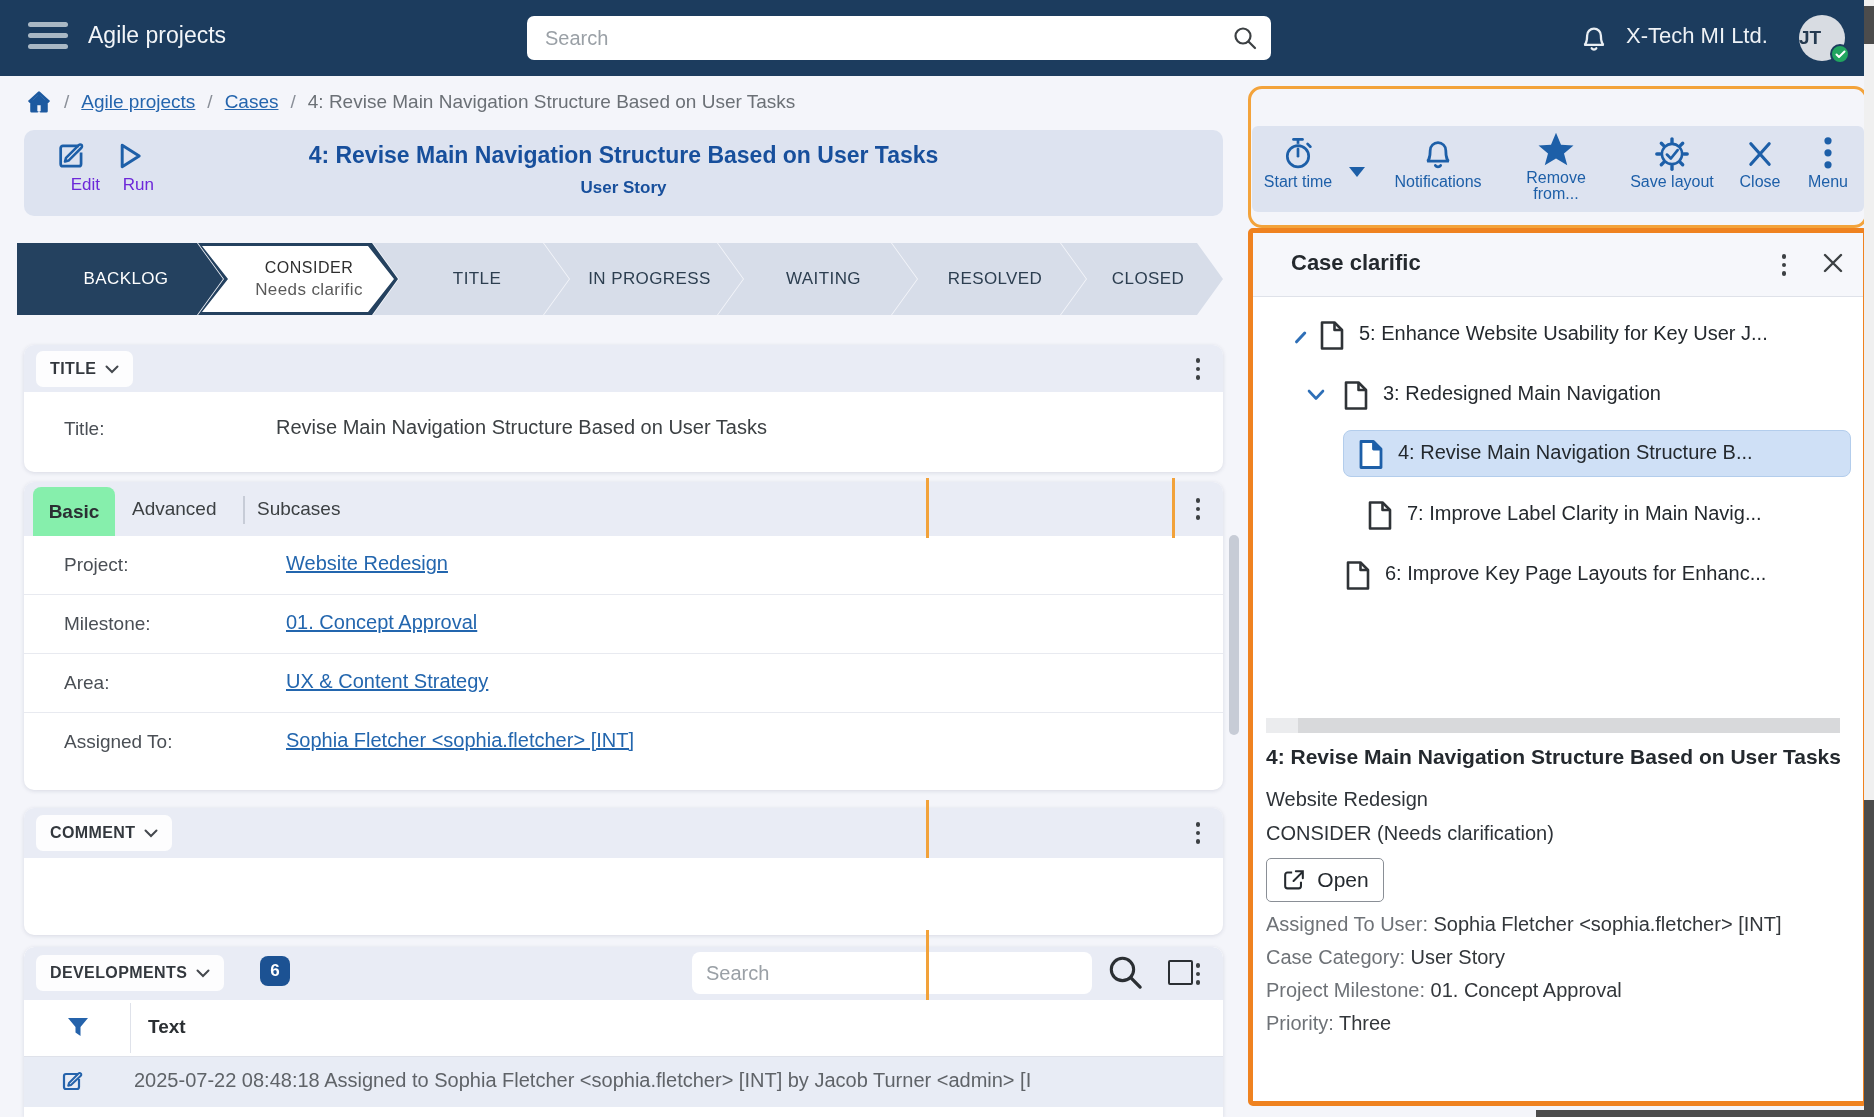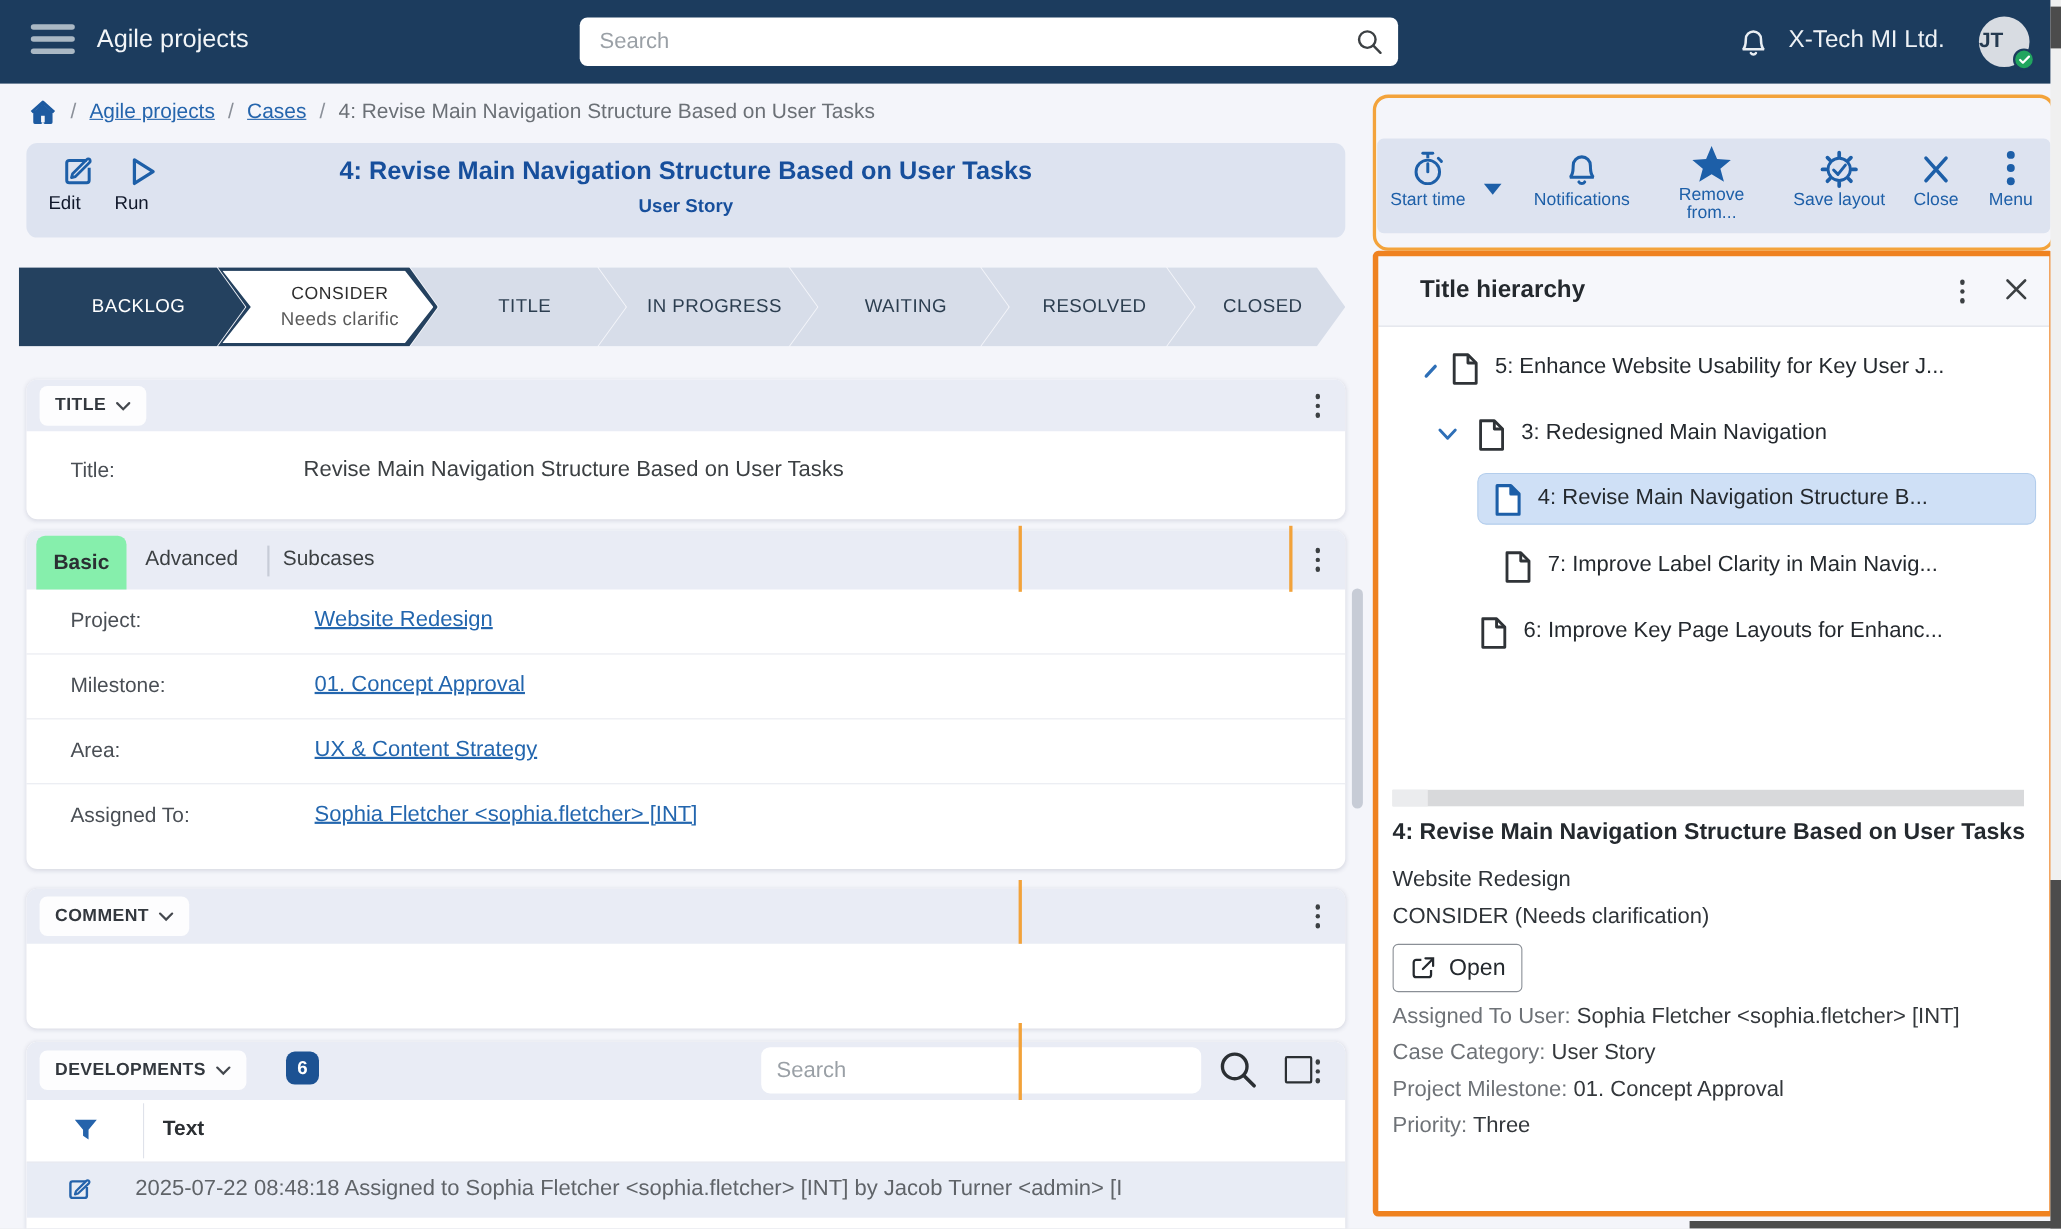--- a/index.html
+++ b/index.html
@@ -31,7 +31,7 @@
   .hdr-band { position:absolute; left:24px; top:130px; width:1199px; height:86px; background:#dde3f0; border-radius:10px; }
   .hdr-title { position:absolute; left:0; top:12px; width:100%; text-align:center; color:#174f9c; font-size:23px; font-weight:bold; }
   .hdr-sub { position:absolute; left:0; top:48px; width:100%; text-align:center; color:#174f9c; font-size:17px; font-weight:bold; }
-  .iconbtn { position:absolute; color:#0f172a; text-align:left; cursor:pointer; }
+  .iconbtn { position:absolute; color:#6d28d9; text-align:right; cursor:pointer; }
   .iconbtn .lbl { font-size:17px; margin-top:2px; }
 
   .tool-band { position:absolute; left:1252px; top:126px; width:612px; height:86px; background:#dde3f0; border-radius:6px; }

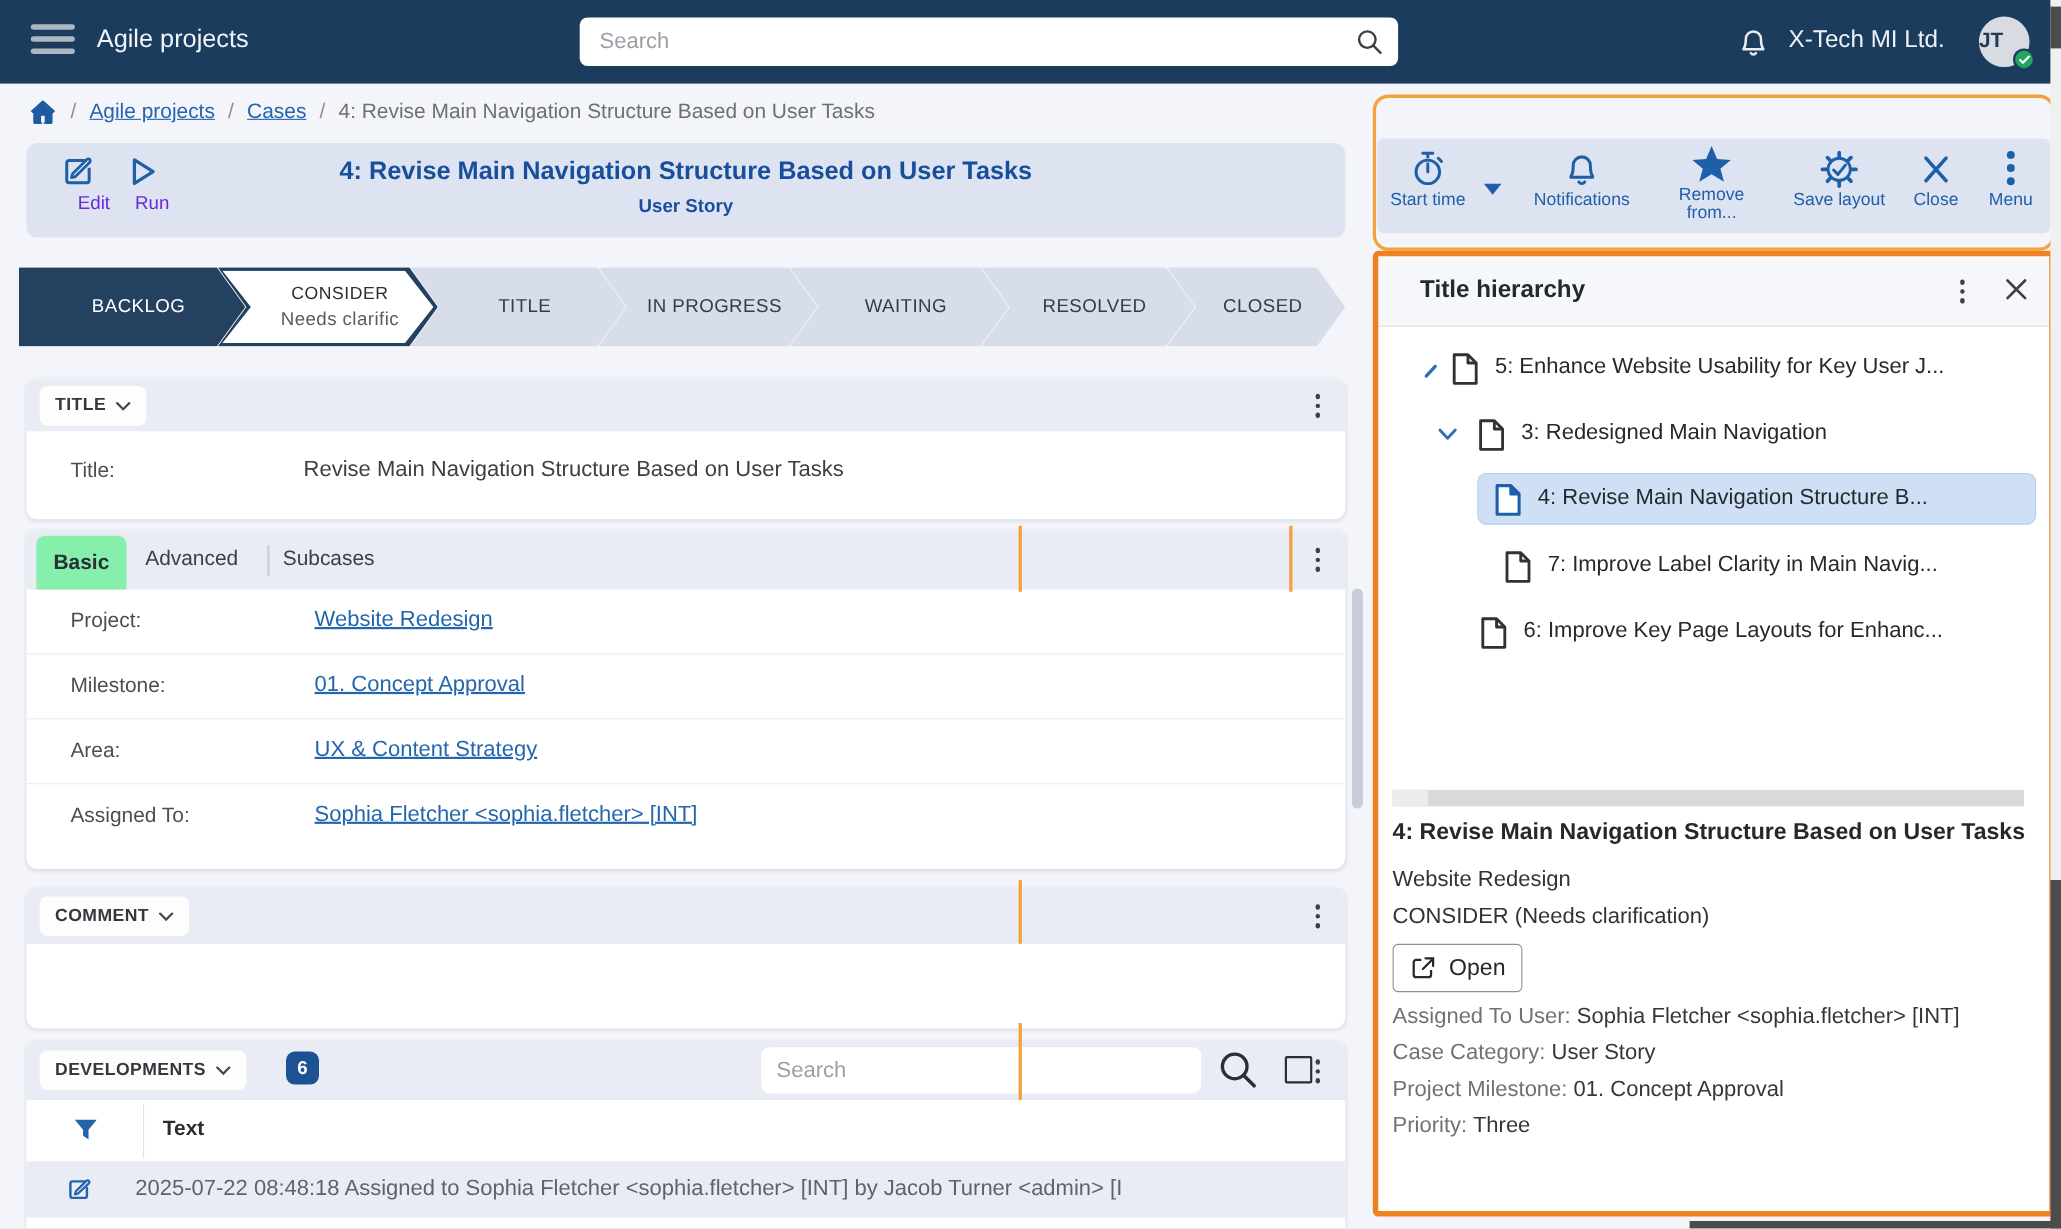--- a/index.html
+++ b/index.html
@@ -403,7 +403,7 @@
 
   <div class="panel">
     <div class="panel-head">
-      <div class="panel-title">Title hierarchy</div>
+      <div class="panel-title">Case clarific</div>
       <div class="kebab" style="position:absolute; right:66px; top:15px;">
           <i></i>
           <i></i>

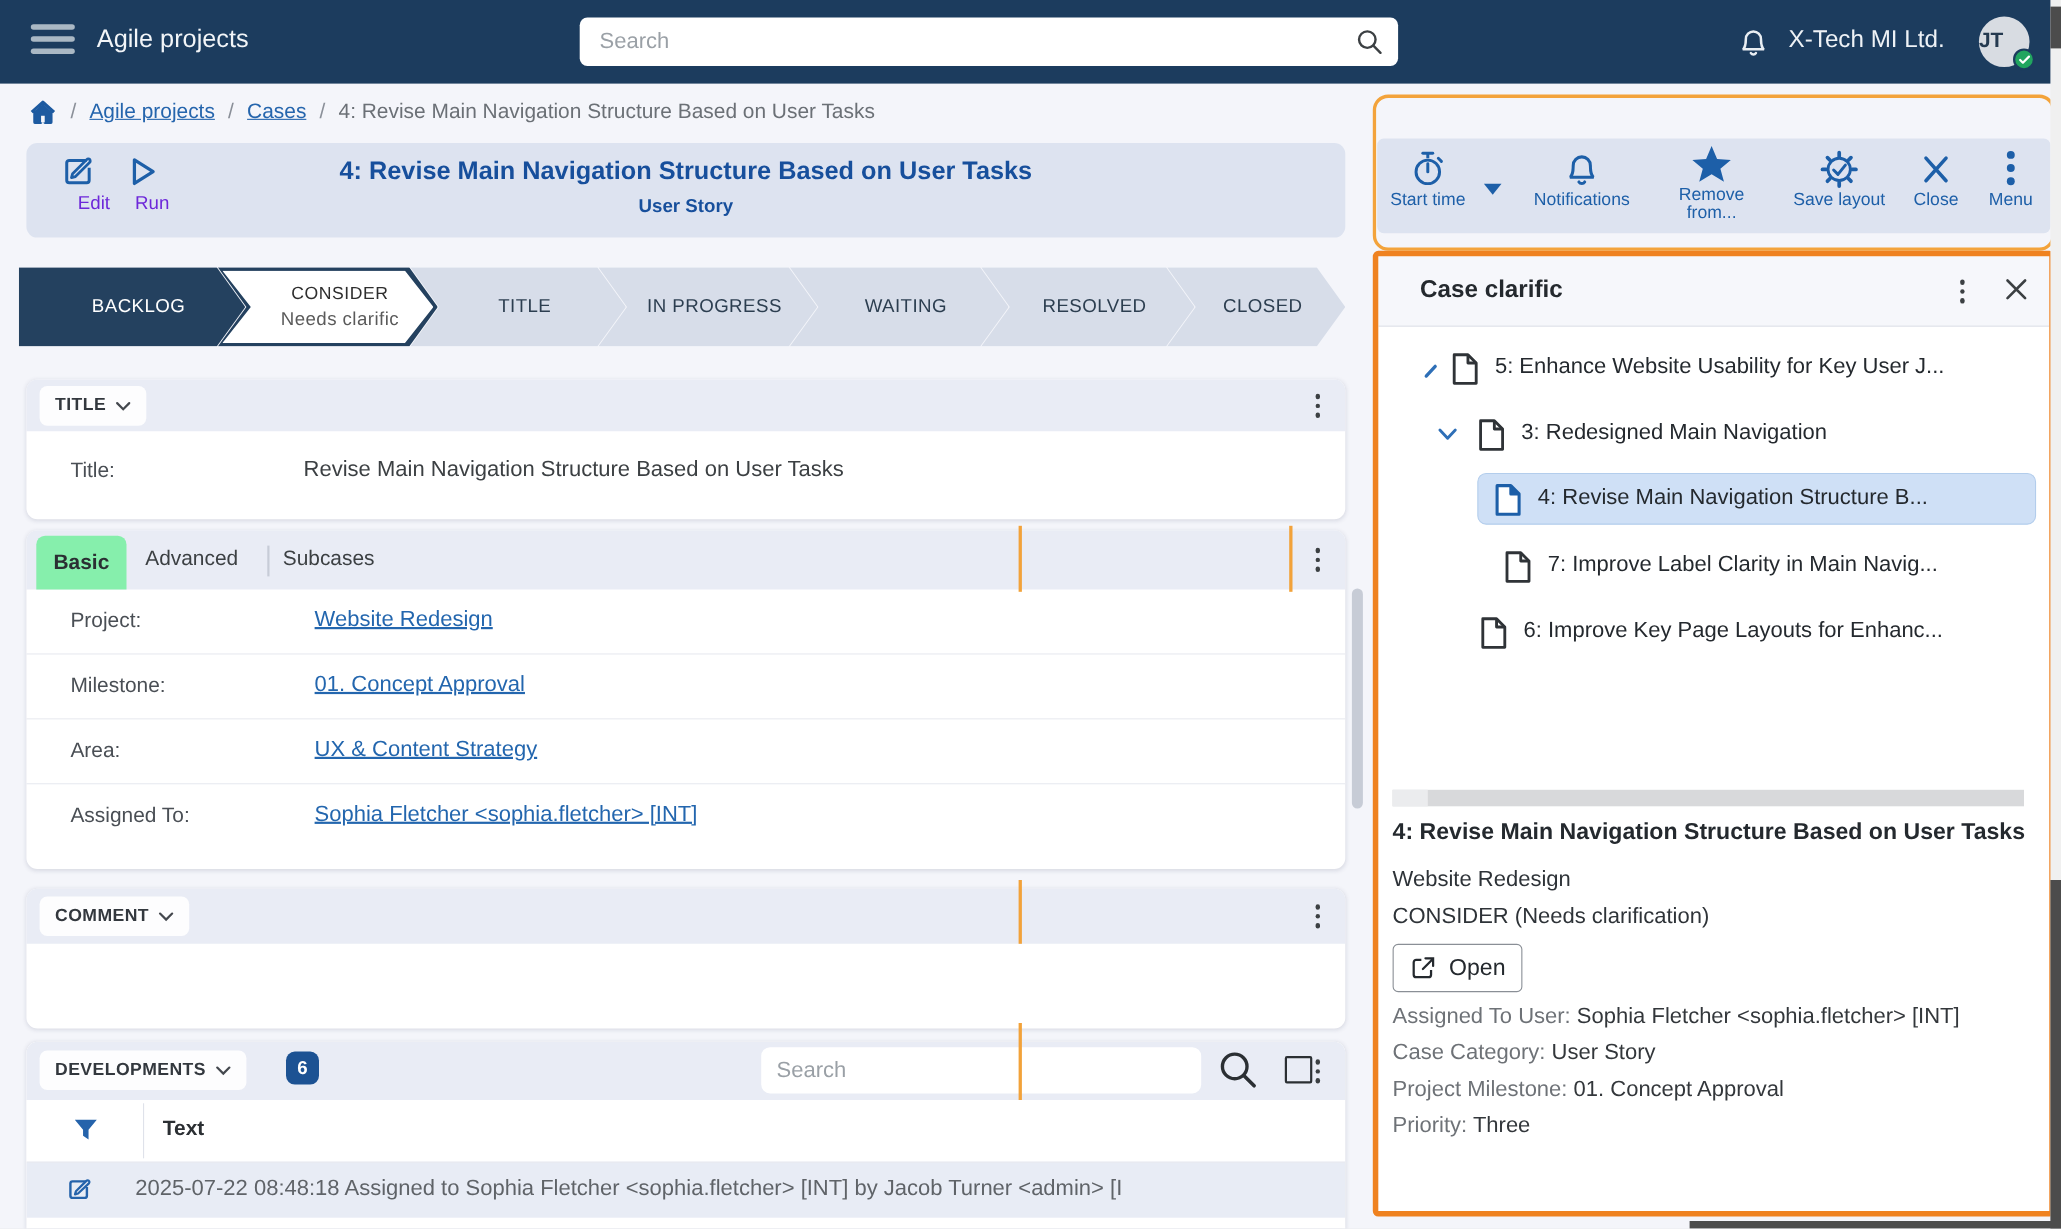--- a/index.html
+++ b/index.html
@@ -85,7 +85,7 @@
   .dev-colsep { position:absolute; left:106px; top:3px; bottom:3px; width:1px; background:#dfe2ea; }
   .dev-coltext { position:absolute; left:124px; top:16px; font-size:19px; font-weight:bold; color:#2b2f33; }
   .dev-row { position:relative; height:50px; background:#e8ecf5; }
-  .dev-rowtext { position:absolute; left:99px; top:12px; font-size:20px; color:#5f6368; white-space:nowrap; }
+  .dev-rowtext { position:absolute; left:110px; top:12px; font-size:20px; color:#5f6368; white-space:nowrap; }
 
   
   .panel { position:absolute; left:1253px; top:233px; width:610px; height:868px; background:#ffffff; overflow:hidden; }

